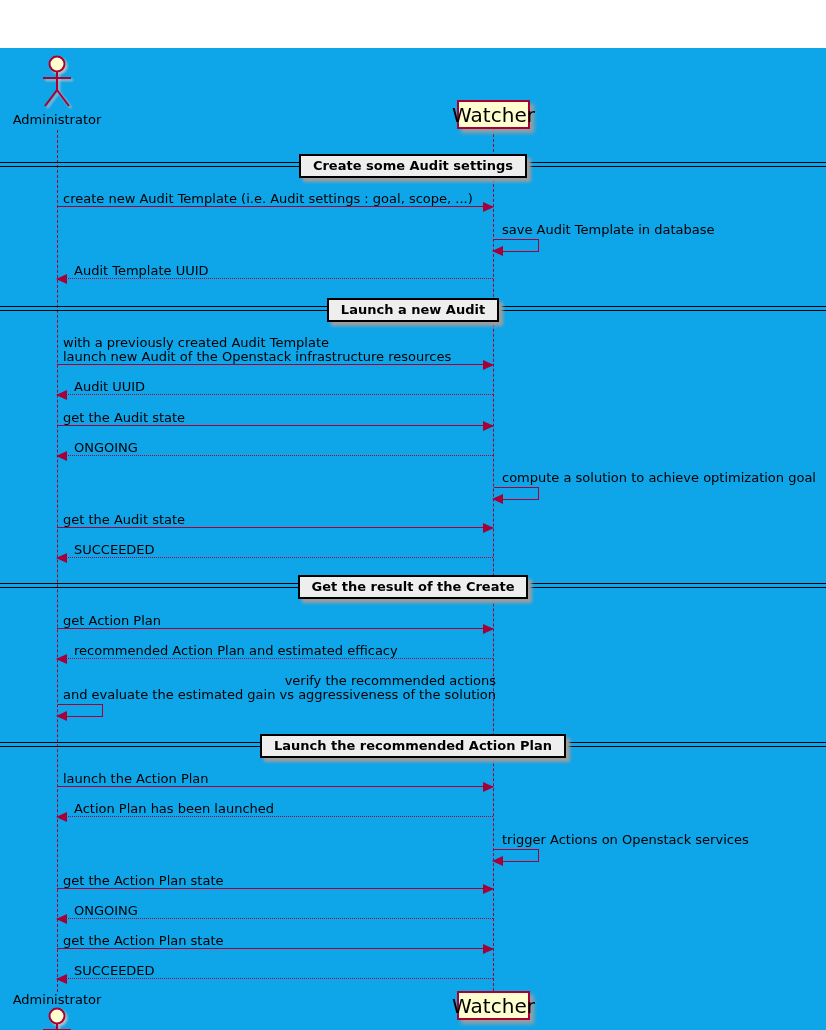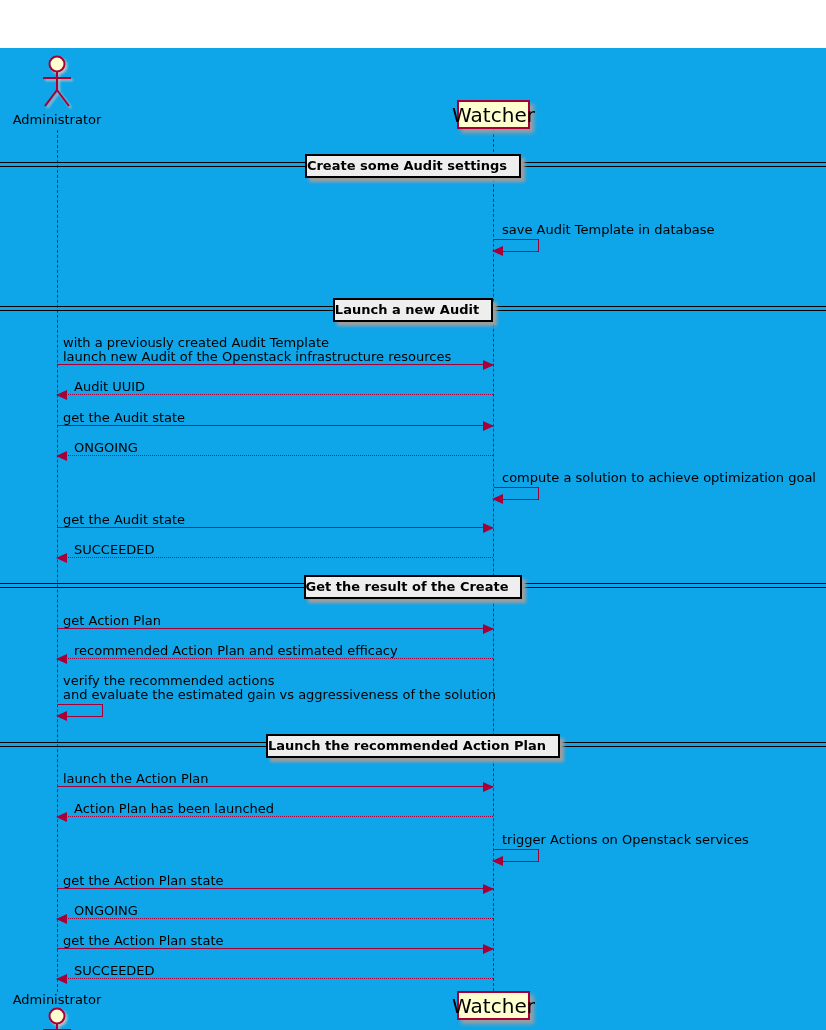--- a/index.html
+++ b/index.html
@@ -25,7 +25,7 @@
   .div-line { position:absolute; left:0; width:100%; height:0; border-top:1px solid #000; }
   .div-box {
     position:relative; z-index:2; background:#EEEEEE; border:2px solid #000;
-    font-size:13px; font-weight:bold; padding:1px 12px 2px 0; height:17px; line-height:17px;
+    font-size:13px; font-weight:bold; padding:1px 12px 2px 12px; height:17px; line-height:17px;
     box-shadow:4px 4px 3px #9e9e9e; white-space:nowrap;
   }
   

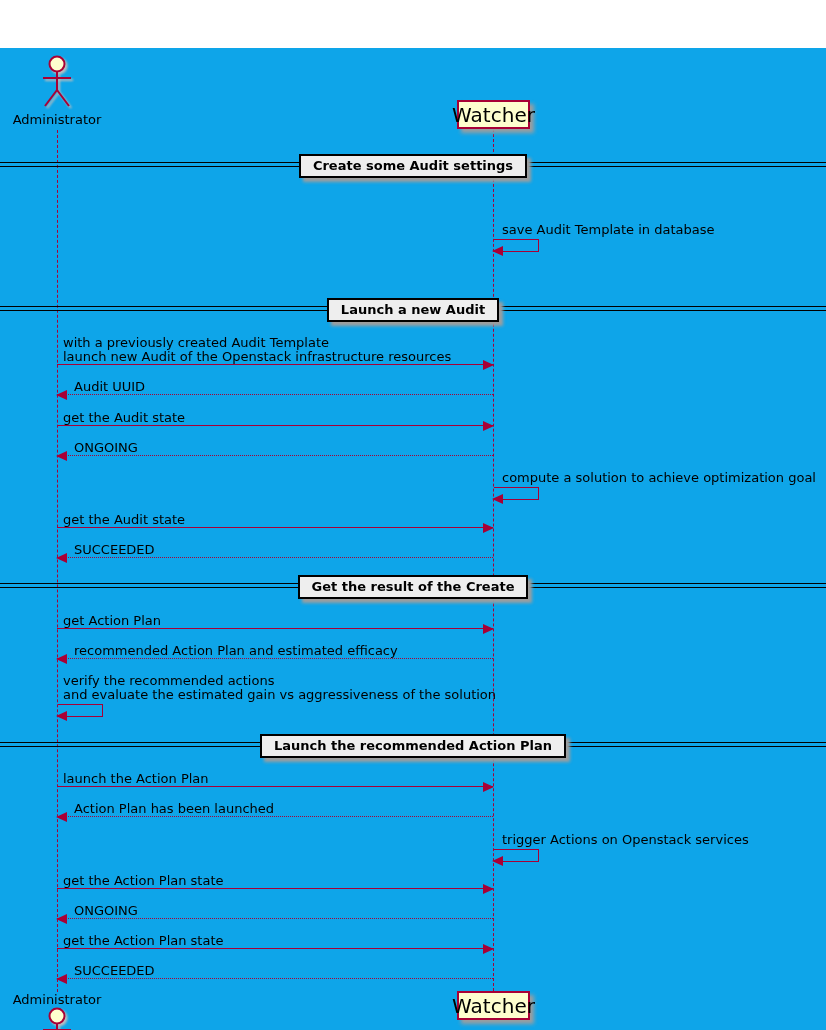--- a/index.html
+++ b/index.html
@@ -73,6 +73,12 @@
     <div class="div-box">Create some Audit settings</div>
   </div>
 
+  <div class="msg solid" style="top:144px;">
+    <div class="lbl">create new Audit Template (i.e. Audit settings : goal, scope, ...)</div>
+    <div class="ln">
+        <span class="hr"></span>
+      </div>
+  </div>
 
   <div class="self" style="left:493px; top:175px;">
     <div class="lbl">save Audit Template in database</div>

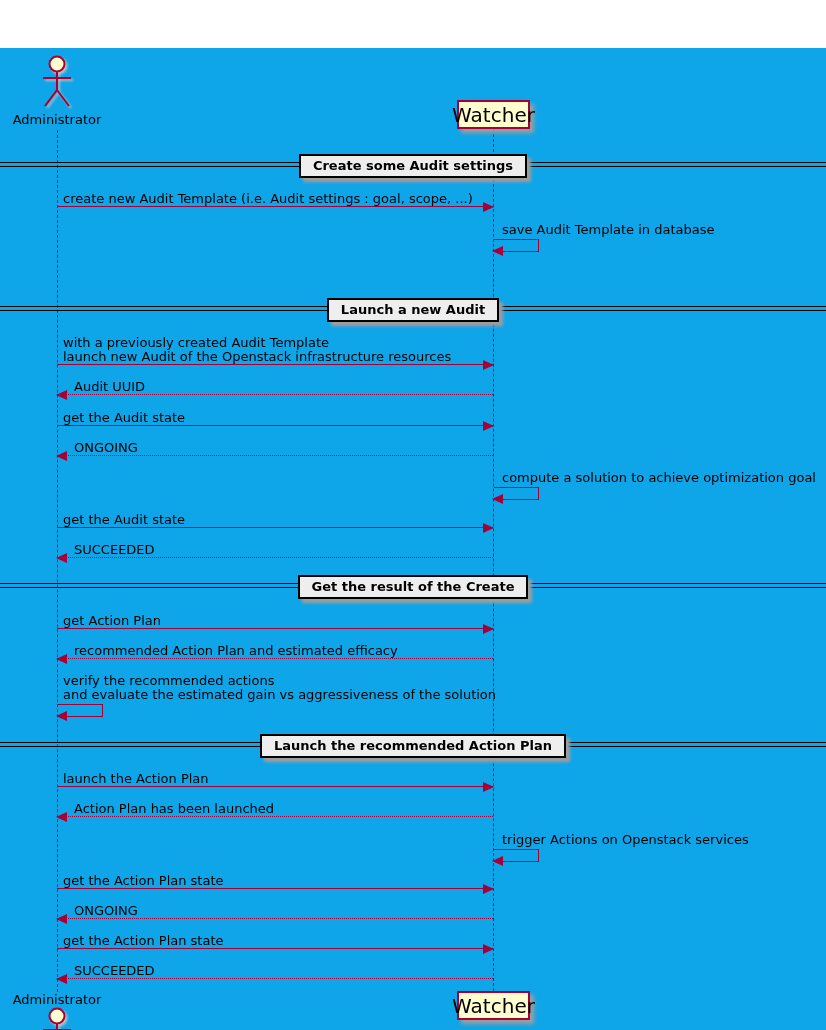--- a/index.html
+++ b/index.html
@@ -40,7 +40,7 @@
         border-right:11px solid #A80036; border-top:5px solid transparent; border-bottom:5px solid transparent; }
   
   .self { position:absolute; font-size:13px; }
-  .self .lbl { height:14px; line-height:14px; white-space:nowrap; padding-left:9px; }
+  .self .lbl { height:14px; line-height:14px; white-space:nowrap; padding-left:9px;text-align:right; }
   .self .loop { position:relative; width:44px; height:11px; margin-top:2px; margin-left:1px;
                 border:1px solid #A80036; border-left:none; box-sizing:content-box; }
   .self .loop .hl { top:auto; bottom:-5px; left:-2px; }

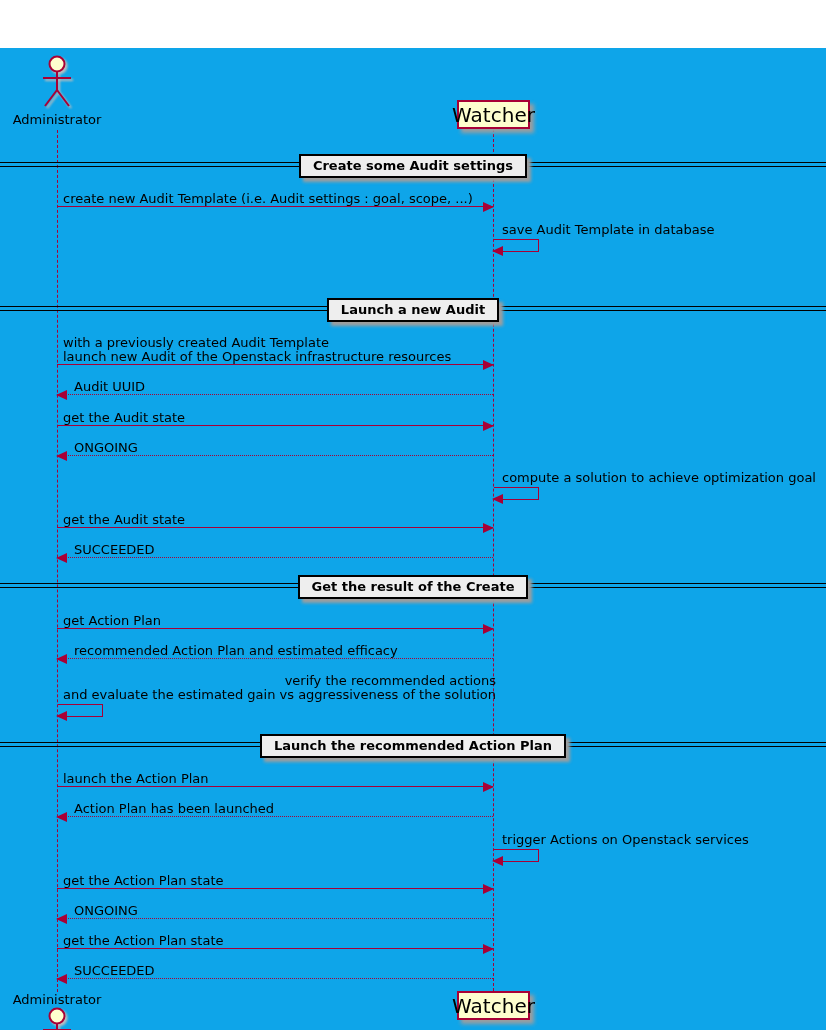--- a/index.html
+++ b/index.html
@@ -87,6 +87,12 @@
       </div>
   </div>
 
+  <div class="msg ret" style="top:216px;">
+    <div class="lbl">Audit Template UUID</div>
+    <div class="ln">
+        <span class="hl"></span>
+      </div>
+  </div>
 
   <div class="divider" style="top:250px;">
     <div class="div-line" style="top:8px;"></div>

